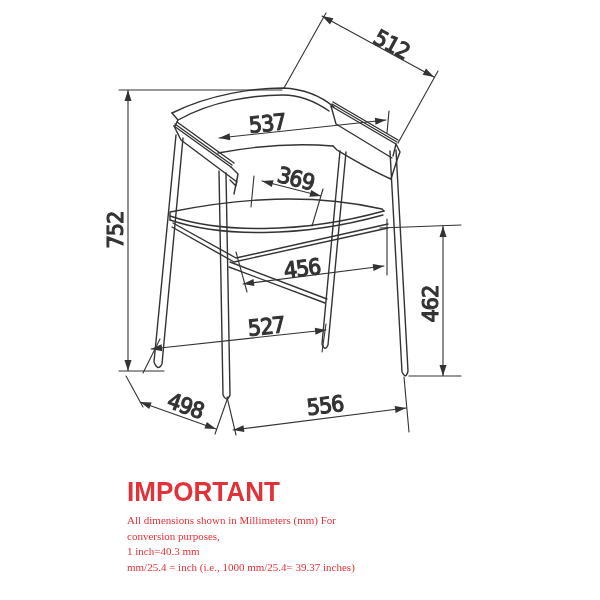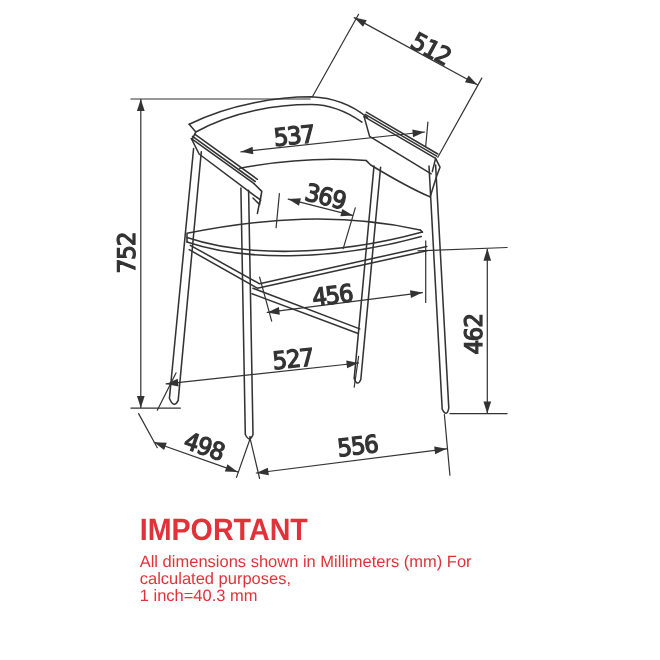--- a/index.html
+++ b/index.html
@@ -12,7 +12,7 @@
     font-family:"DejaVu Sans Mono",monospace;
     font-size:22px;letter-spacing:-1px;fill:#333;
   }
-  .notice{position:absolute;left:127px;top:466px;width:440px;color:#e23239;}
+  .notice{position:absolute;left:127px;top:476px;width:440px;color:#e23239;}
   .notice h1{
     margin:0 0 5px 0;font-size:28px;font-weight:bold;letter-spacing:0px;
     transform:scaleX(.93);transform-origin:left;

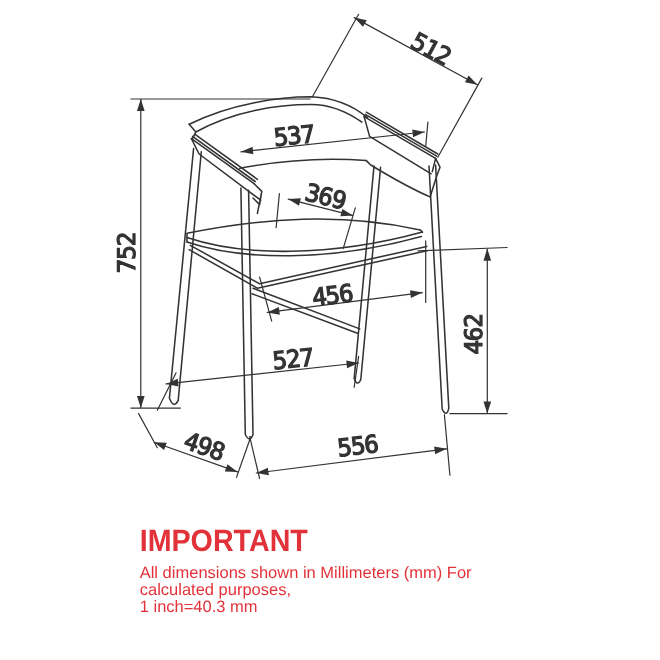--- a/index.html
+++ b/index.html
@@ -17,7 +17,7 @@
     margin:0 0 5px 0;font-size:28px;font-weight:bold;letter-spacing:0px;
     transform:scaleX(.93);transform-origin:left;
   }
-  .notice p{margin:0;font-size:15px;line-height:15.6px;}
+  .notice p{margin:0;font-size:11px;line-height:15.6px;font-family:Liberation Serif, serif;}
 </style>
 </head>
 <body>

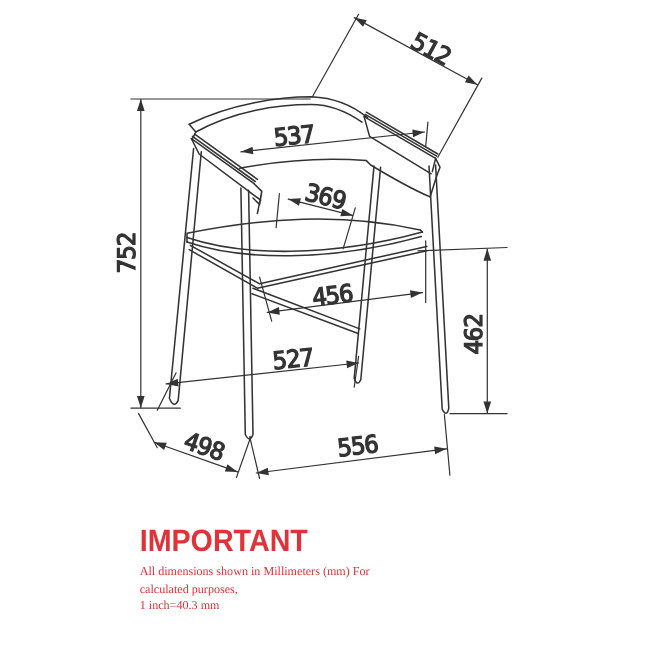--- a/index.html
+++ b/index.html
@@ -124,7 +124,7 @@
   <div class="notice">
     <h1>IMPORTANT</h1>
     <p>All dimensions shown in Millimeters (mm) For</p>
-    <p>calculated purposes,</p>
+    <p>conversion purposes,</p>
     <p>1 inch=40.3 mm</p>
   </div>
 </div>

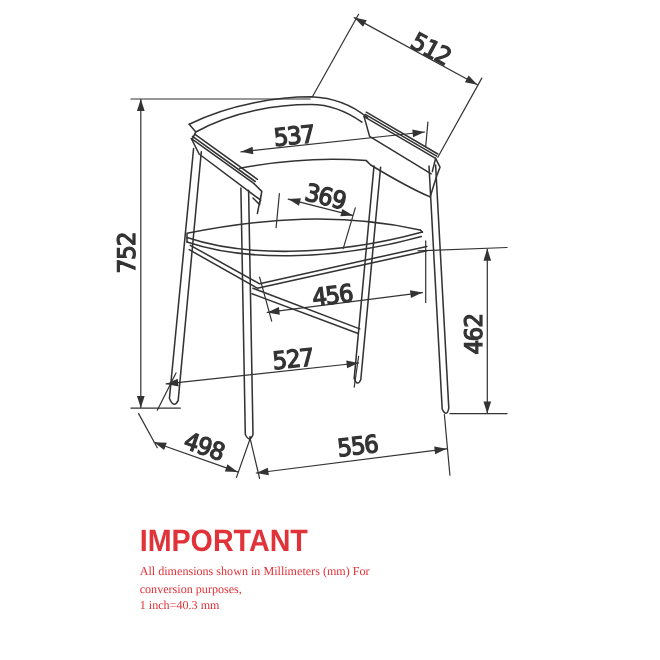--- a/index.html
+++ b/index.html
@@ -126,6 +126,7 @@
     <p>All dimensions shown in Millimeters (mm) For</p>
     <p>conversion purposes,</p>
     <p>1 inch=40.3 mm</p>
+    <p>mm/25.4 = inch (i.e., 1000 mm/25.4= 39.37 inches)</p>
   </div>
 </div>
 

